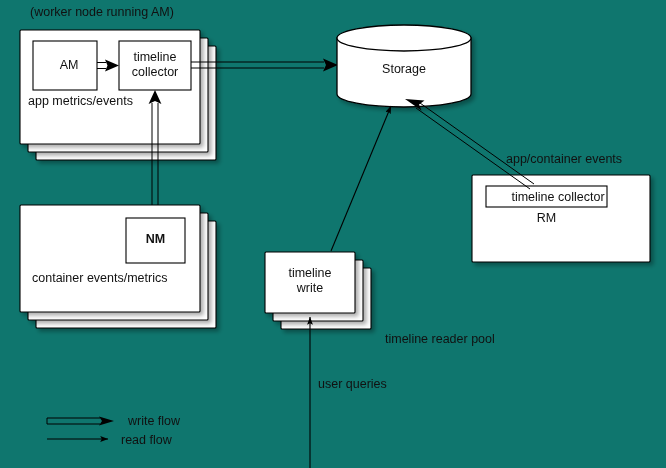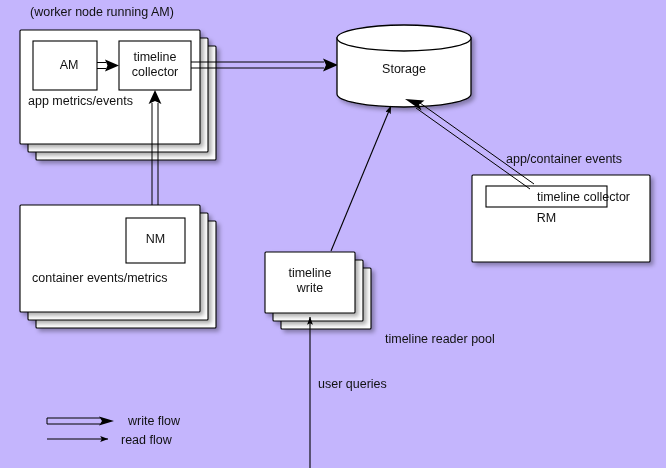--- a/index.html
+++ b/index.html
@@ -15,7 +15,7 @@
     position: relative;
     width: 666px;
     height: 468px;
-    background: #c4b5fd;
+    background: #0f766e;
     overflow: hidden;
   }
   svg.layer {

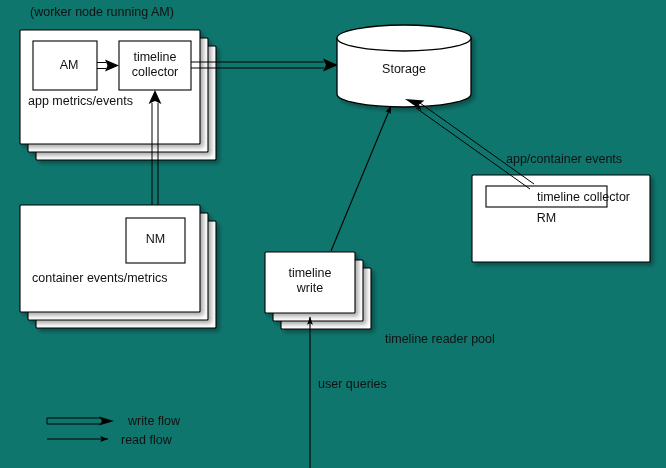--- a/index.html
+++ b/index.html
@@ -157,7 +157,7 @@
 
   <div class="lbl" style="left:506px; top:152px;">app/container events</div>
 
-  <div class="boxtext" style="left:486px; top:190px; width:144px;text-align:right;">timeline collector</div>
+  <div class="boxtext" style="left:486px; top:190px; width:144px;">timeline collector</div>
 
   <div class="boxtext" style="left:486px; top:211px; width:121px;">RM</div>
 

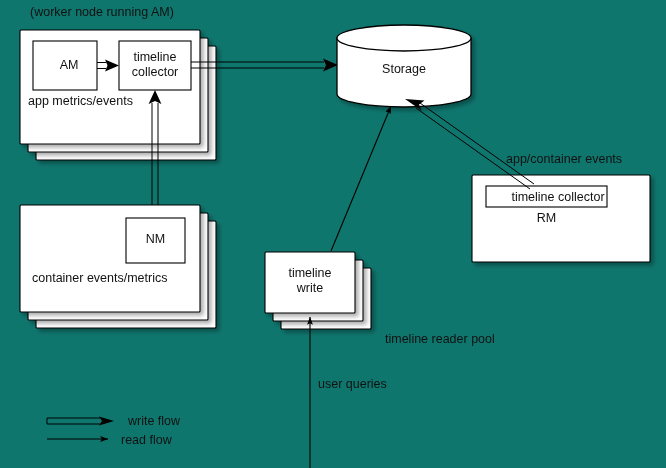--- a/index.html
+++ b/index.html
@@ -139,7 +139,7 @@
 
   <div class="lbl" style="left:28px; top:94px;">app metrics/events</div>
 
-  <div class="boxtext" style="left:126px; top:232px; width:59px;">NM</div>
+  <div class="boxtext" style="left:126px; top:232px; width:59px;font-weight:bold;">NM</div>
 
   <div class="lbl" style="left:32px; top:271px;">container events/metrics</div>
 

